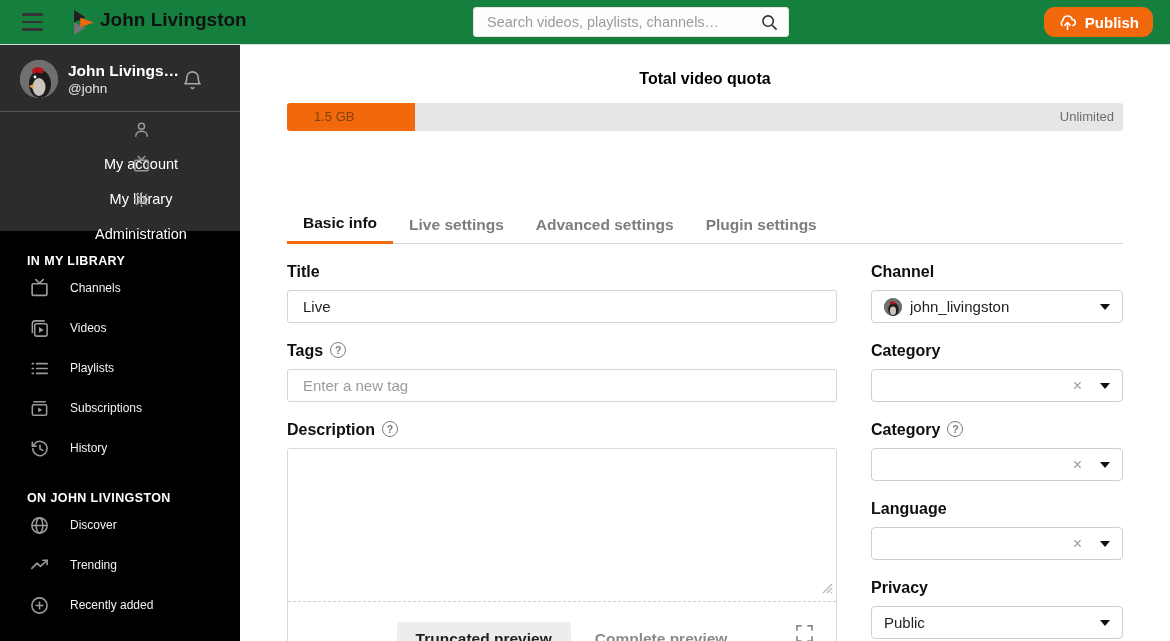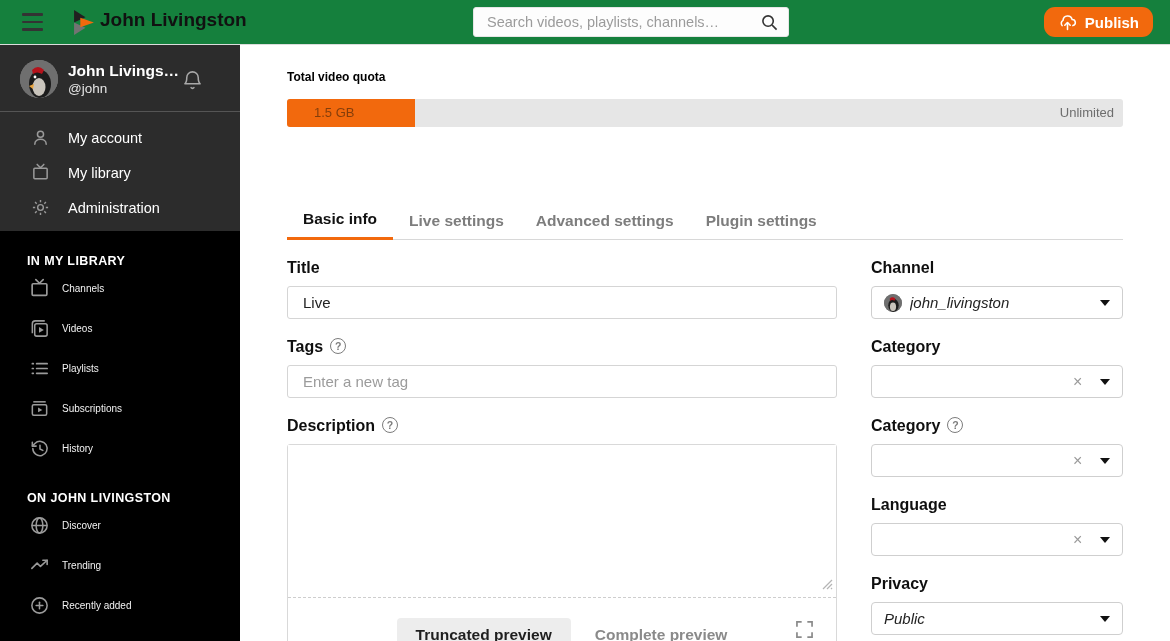--- a/index.html
+++ b/index.html
@@ -53,7 +53,7 @@
   
   .main { position:absolute; top:45px; left:240px; width:930px; height:596px;
     background:#fff; padding:25px 47px 0 47px; }
-  .quota-title { font-size:12px; font-weight:bold; color:#000; margin-bottom:15px; }
+  .quota-title { font-size:16px; font-weight:bold; color:#000; margin-bottom:15px;text-align:center; }
   .quota-bar { position:relative; height:28px; background:#e6e6e6; border-radius:3px;
     overflow:hidden; }
   .quota-fill { position:absolute; left:0; top:0; bottom:0; background:#f2690d;

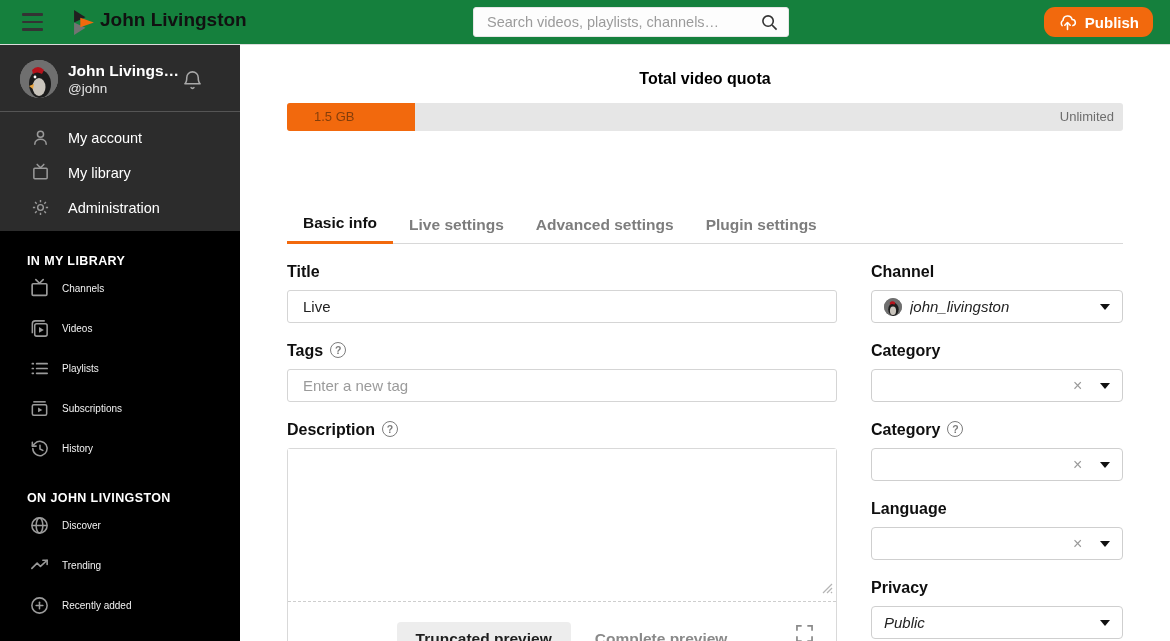--- a/index.html
+++ b/index.html
@@ -41,7 +41,7 @@
   .user-handle { font-size:13.5px; color:#e5e5e5; margin-top:1px; }
   .bell { margin-right:10px; cursor:pointer; display:flex; }
   .menu-item { display:flex; align-items:center; gap:17px; height:35px;
-    padding-left:29px; cursor:pointer; font-size:14.5px; color:#fff; }
+    padding-left:42px; cursor:pointer; font-size:14.5px; color:#fff;flex-direction:column; }
   .side-section { padding-top:23px; }
   .side-section-title { padding-left:27px; font-size:12.5px; font-weight:bold;
     letter-spacing:.4px; color:#fff; }

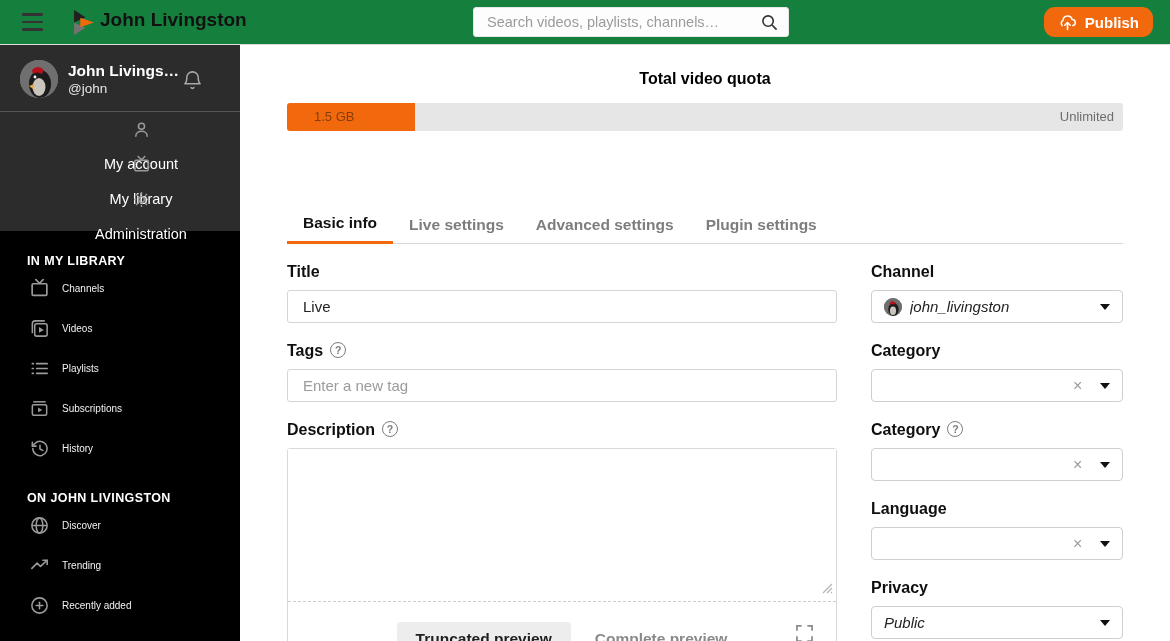--- a/index.html
+++ b/index.html
@@ -45,8 +45,8 @@
   .side-section { padding-top:23px; }
   .side-section-title { padding-left:27px; font-size:12.5px; font-weight:bold;
     letter-spacing:.4px; color:#fff; }
-  .side-item { display:flex; align-items:center; gap:12px; height:40px;
-    padding-left:28px; margin-top:0; cursor:pointer; font-size:10px; color:#f2f2f2; }
+  .side-item { display:flex; align-items:center; gap:20px; height:40px;
+    padding-left:28px; margin-top:0; cursor:pointer; font-size:12px; color:#f2f2f2; }
   .side-section .side-item:first-of-type { margin-top:14px; }
   .icon20 { width:22px; height:22px; display:flex; align-items:center; justify-content:center; }
 

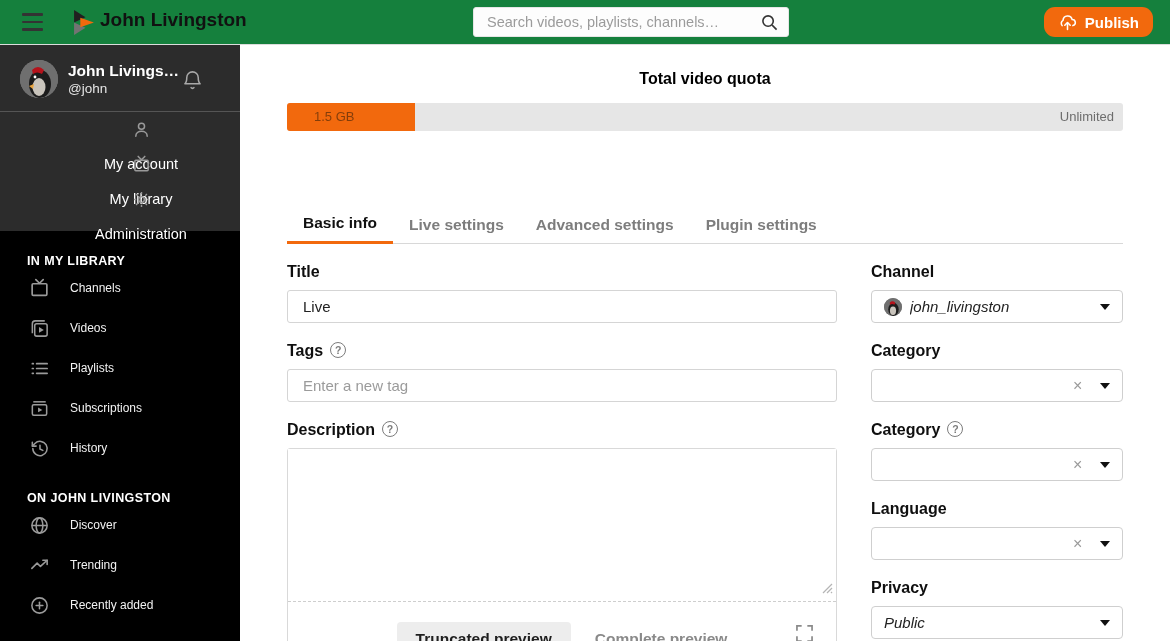--- a/index.html
+++ b/index.html
@@ -82,7 +82,7 @@
   .text-input::placeholder { color:#9b9b9b; }
 
   .selectbox { width:100%; height:33px; border:1px solid #cfcfcf; border-radius:4px;
-    display:flex; align-items:center; padding:0 12px; cursor:pointer; background:#fff;font-style:italic; }
+    display:flex; align-items:center; padding:0 12px; cursor:pointer; background:#fff; }
   .selectbox .sel-value { font-size:15px; color:#222; flex:1; white-space:nowrap;
     overflow:hidden; }
   .caret { width:0; height:0; border-left:5px solid transparent;

